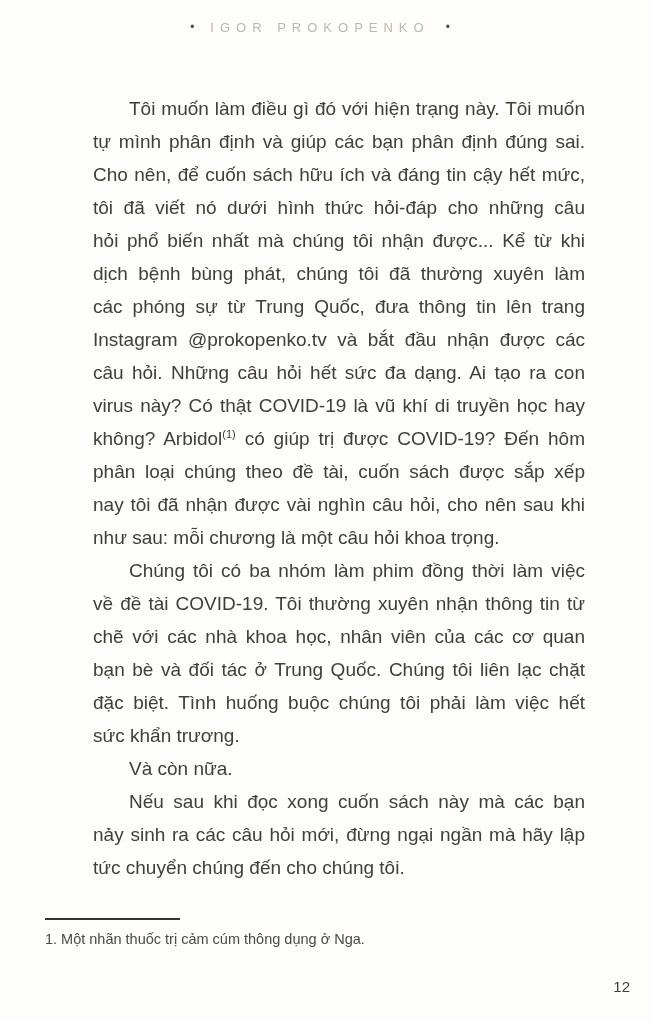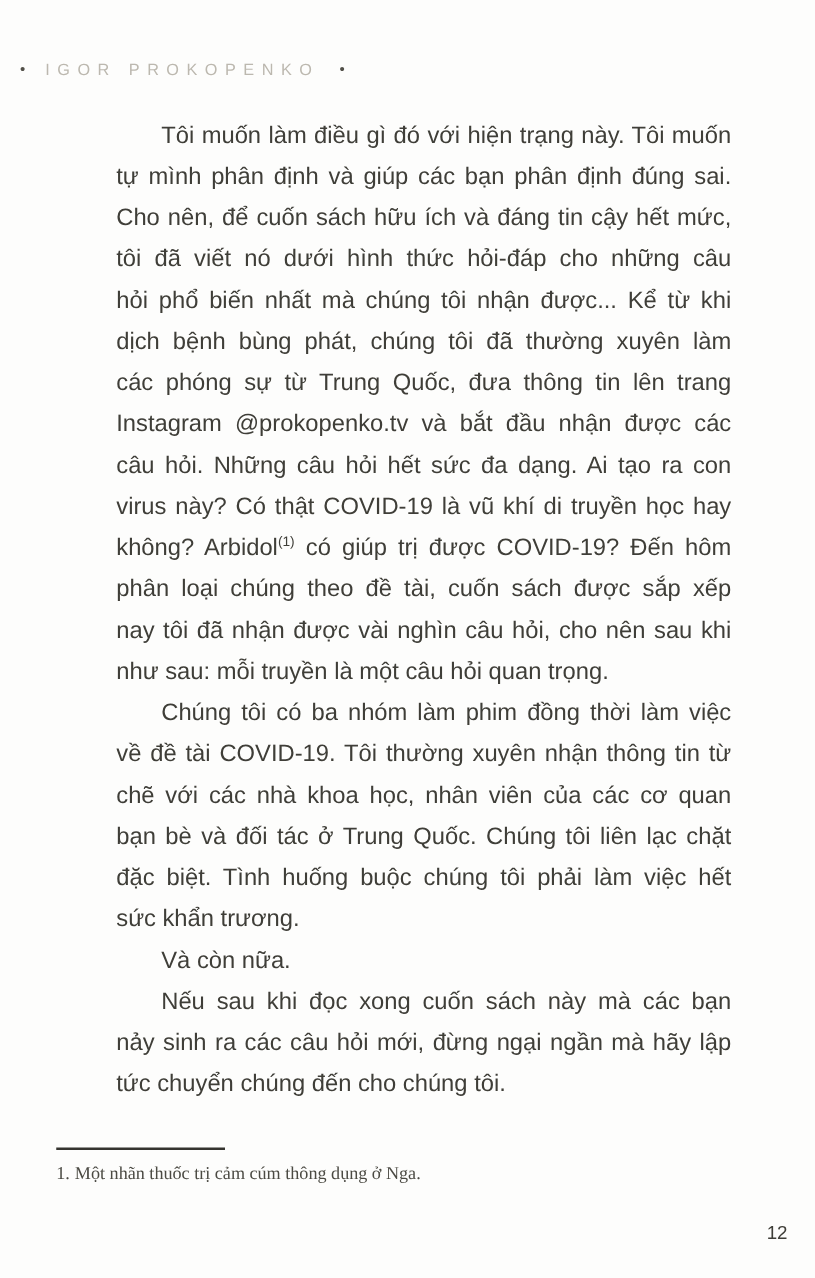--- a/index.html
+++ b/index.html
@@ -15,10 +15,10 @@
   
   .running-header {
     position: absolute;
-    top: 48px;
+    top: 20px;
     left: 0;
     width: 640px;
-    text-align: left;
+    text-align: center;
     font-size: 13px;
     color: #bcb8af;
     letter-spacing: 6px;

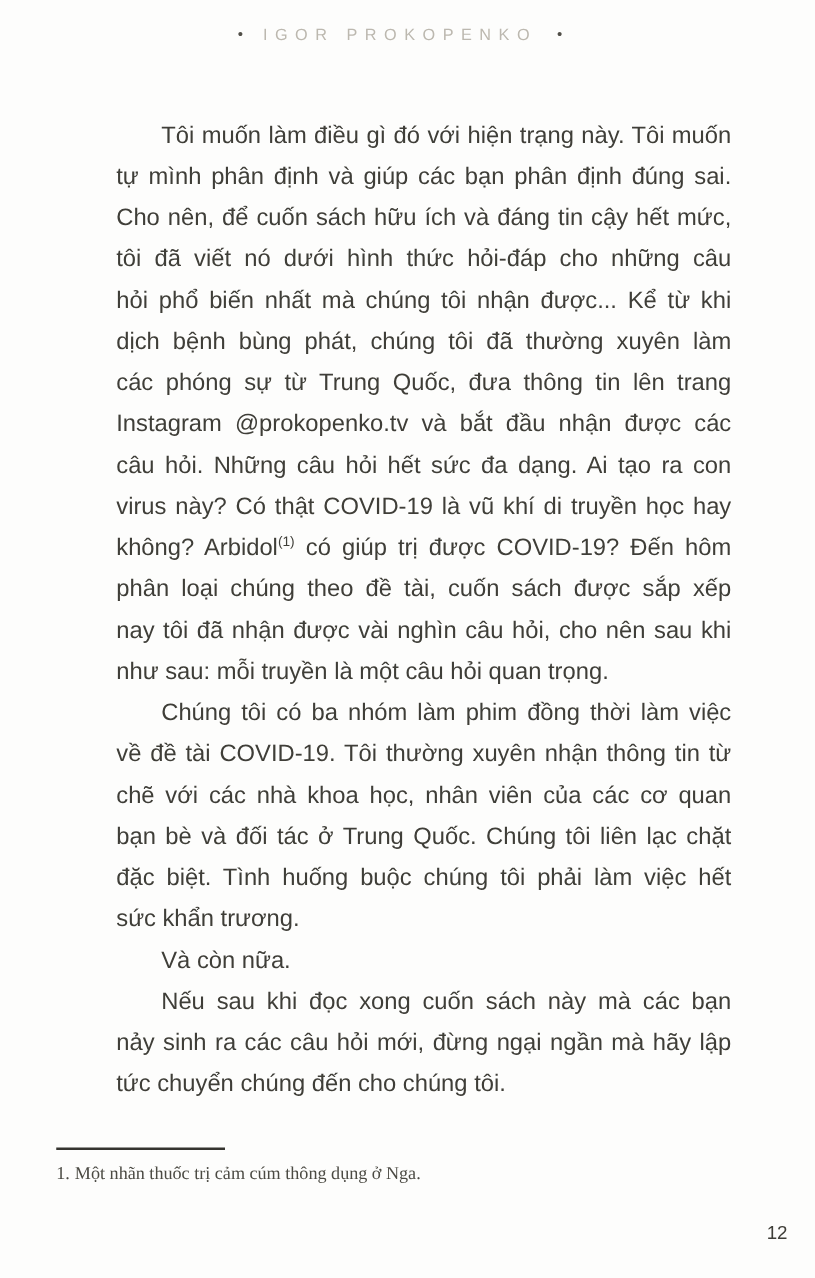--- a/index.html
+++ b/index.html
@@ -109,7 +109,7 @@
     <div class="bl"><span>không? Arbidol</span><sup>(1)</sup><span> có giúp trị được COVID-19? Đến hôm</span></div>
     <div class="bl">phân loại chúng theo đề tài, cuốn sách được sắp xếp</div>
     <div class="bl">nay tôi đã nhận được vài nghìn câu hỏi, cho nên sau khi</div>
-    <div class="bl final">như sau: mỗi truyền là một câu hỏi quan trọng.</div>
+    <div class="bl final">như sau: mỗi chương là một câu hỏi khoa trọng.</div>
     <div class="bl ind">Chúng tôi có ba nhóm làm phim đồng thời làm việc</div>
     <div class="bl">về đề tài COVID-19. Tôi thường xuyên nhận thông tin từ</div>
     <div class="bl">chẽ với các nhà khoa học, nhân viên của các cơ quan</div>

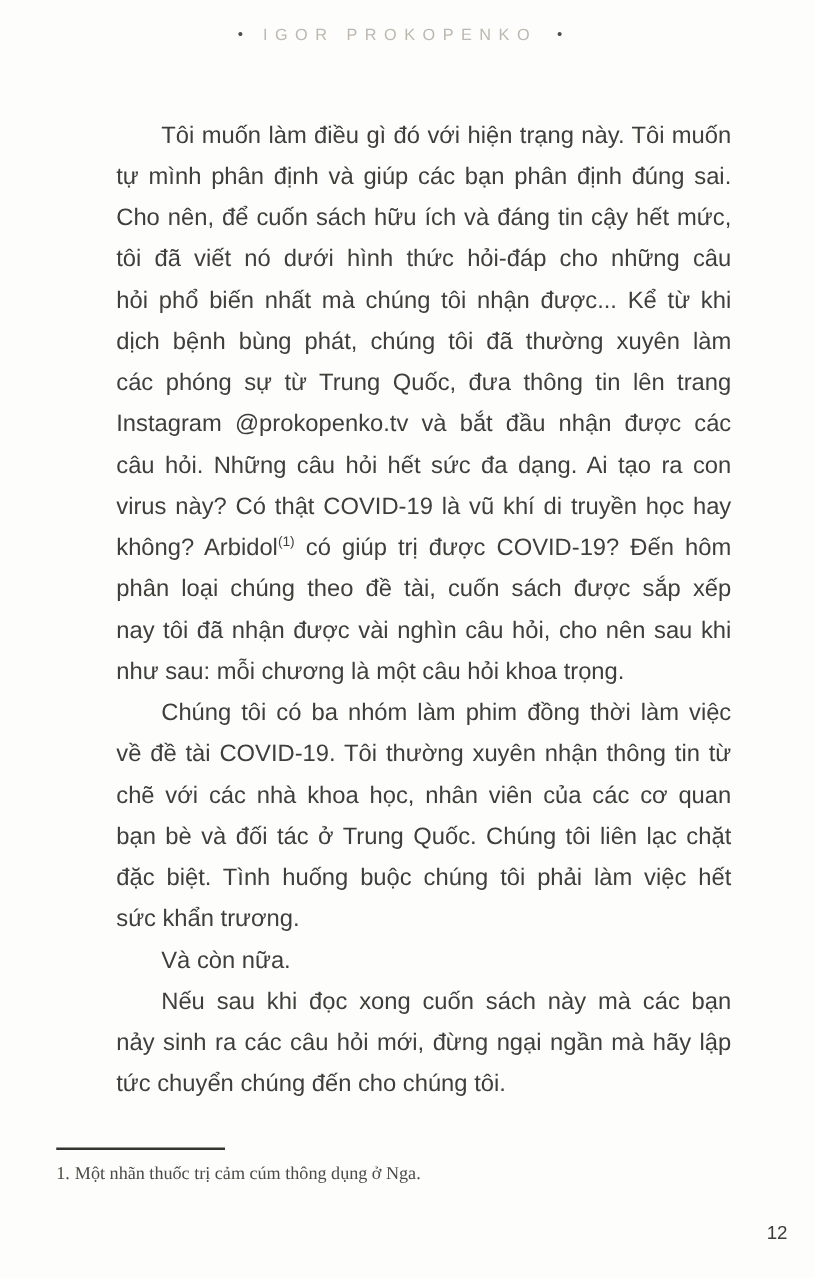--- a/index.html
+++ b/index.html
@@ -74,7 +74,6 @@
     line-height: 20px;
     color: #4b4a43;
     white-space: nowrap;
-    font-family: Liberation Serif, serif;
   }
   .footnote .marker { margin-right: 4px; }
   

